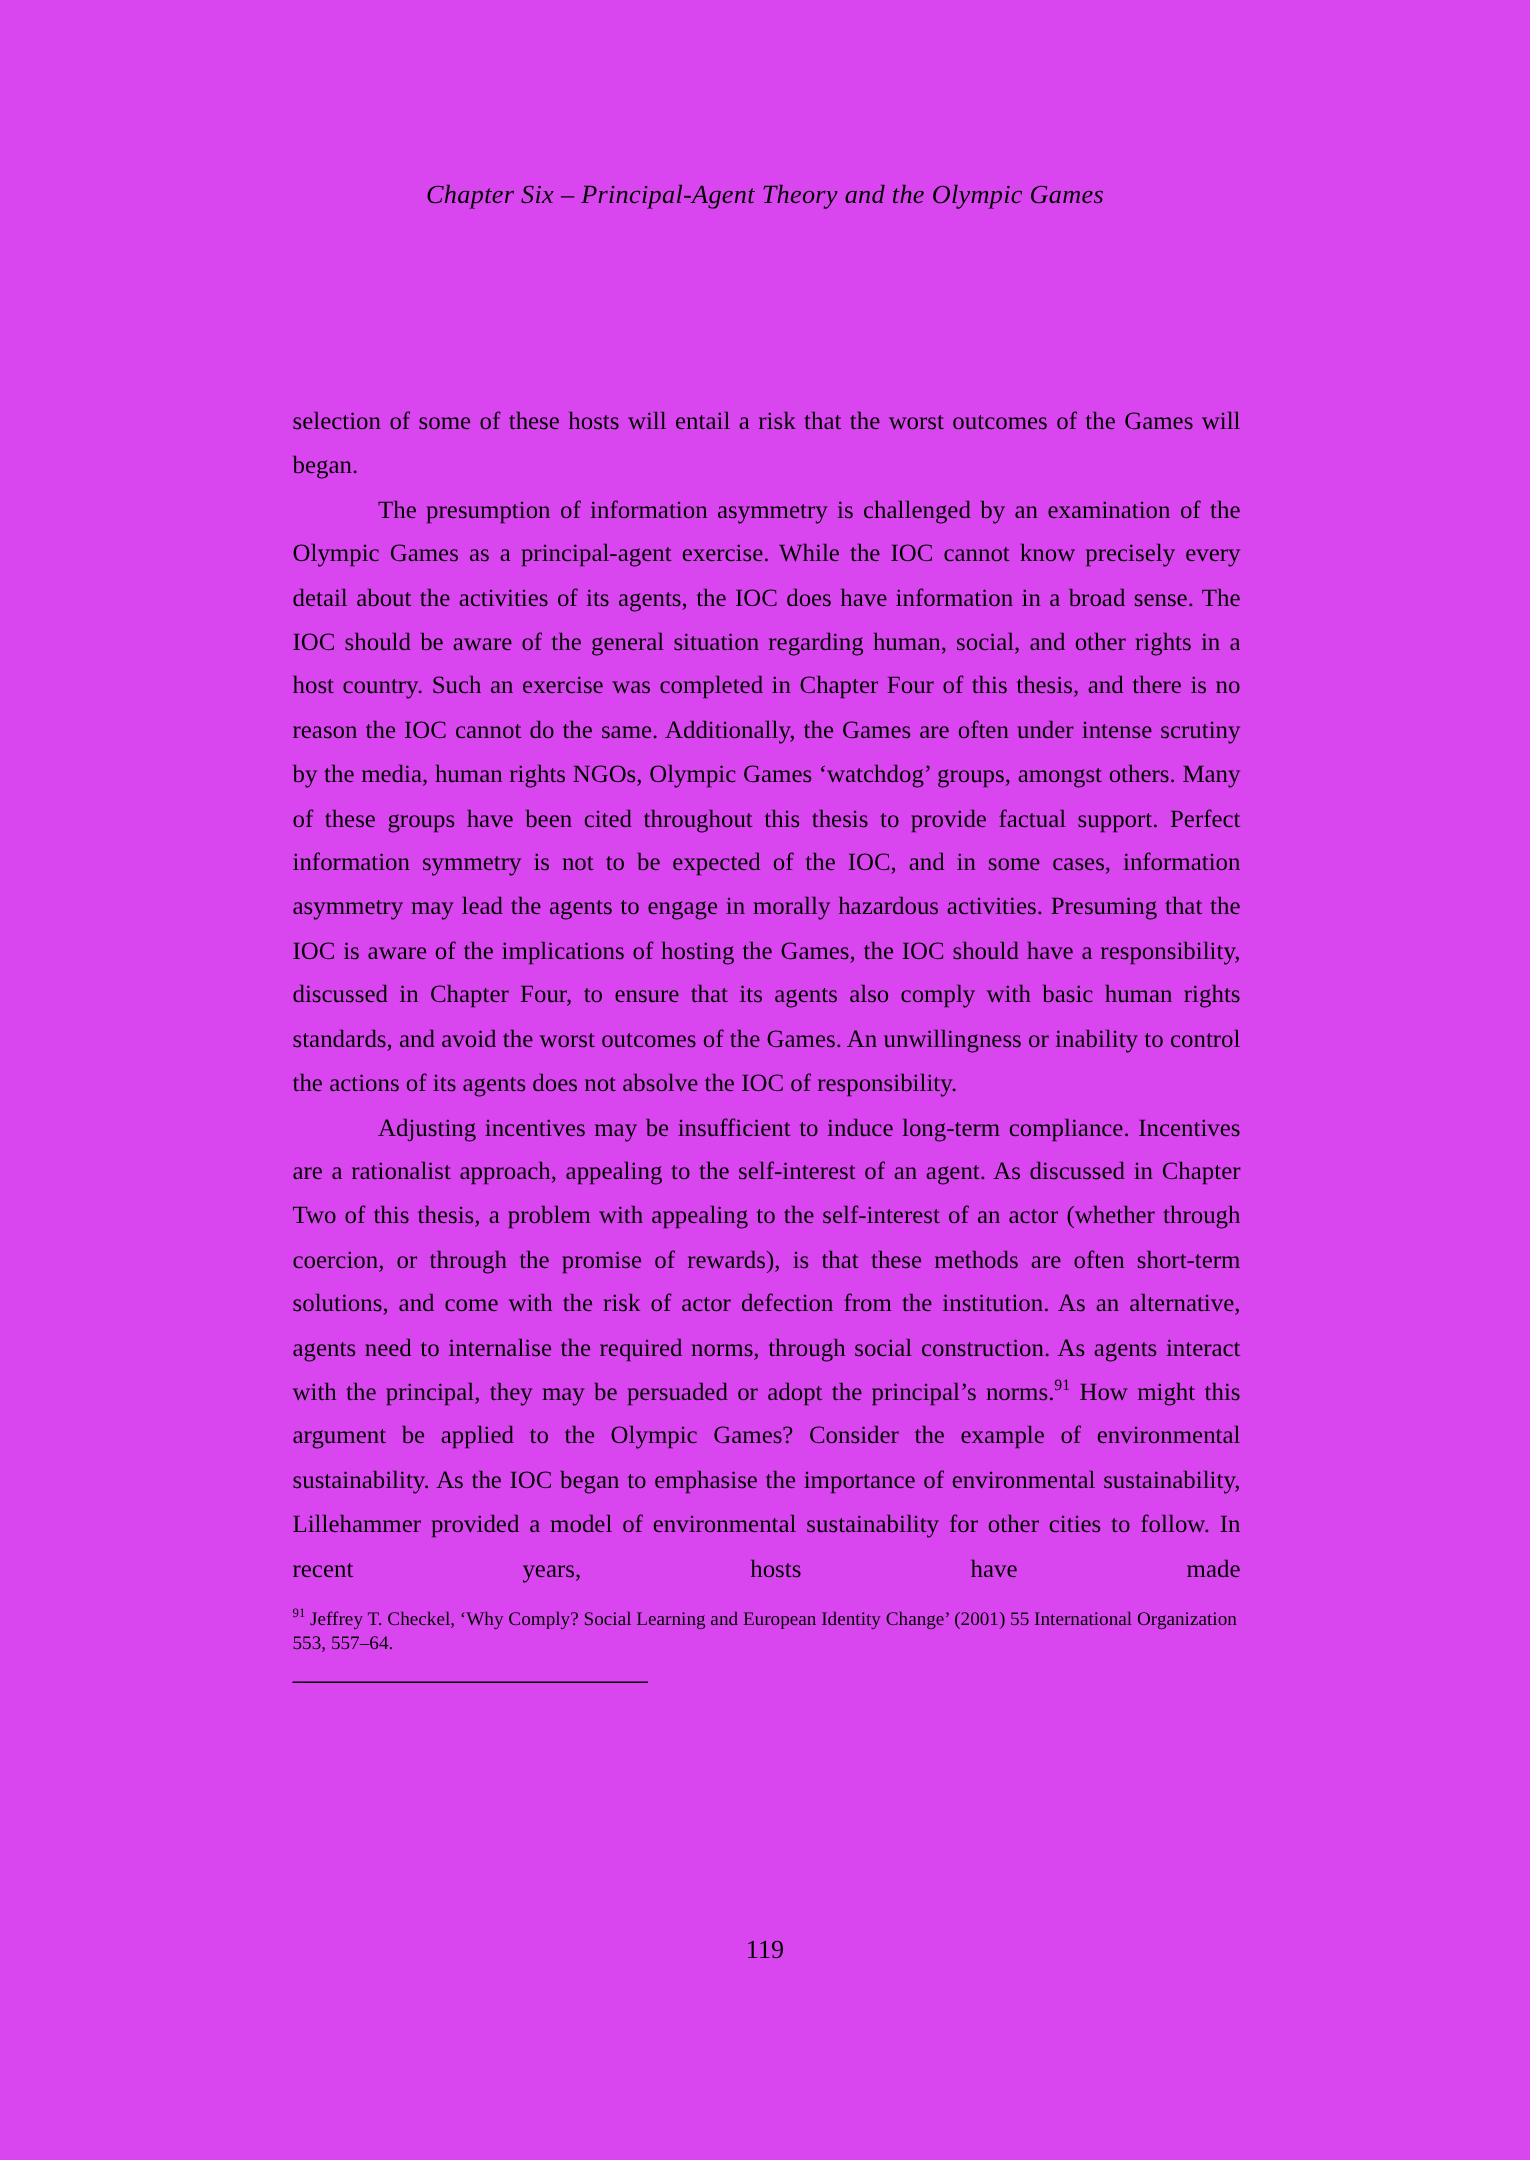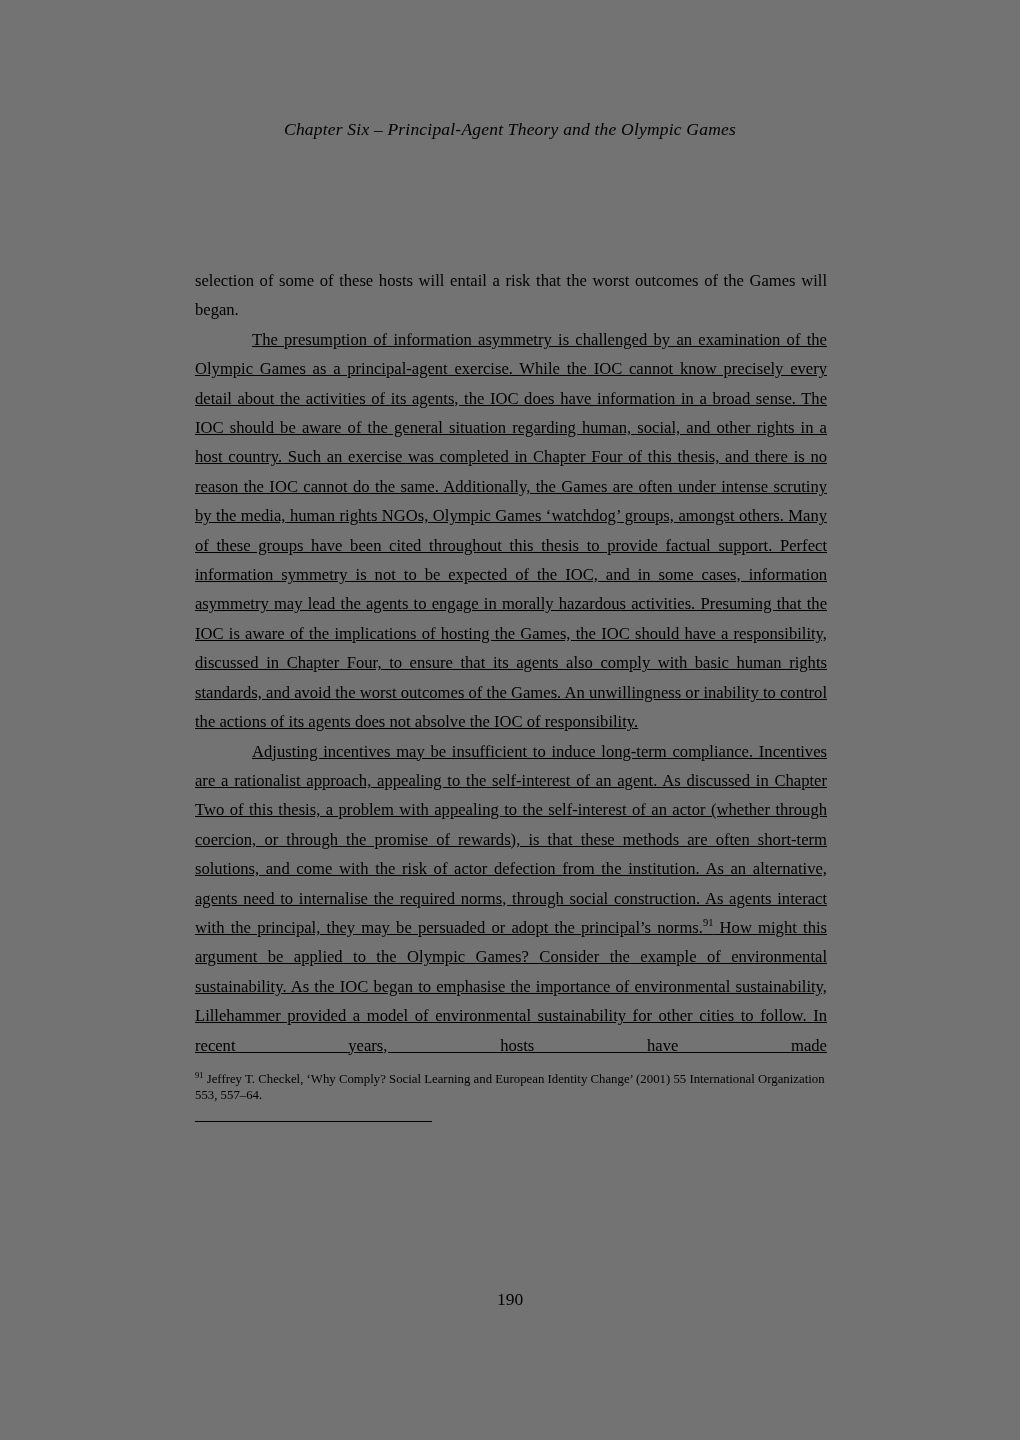--- a/index.html
+++ b/index.html
@@ -11,7 +11,7 @@
     position: relative;
     width: 1020px;
     height: 1440px;
-    background: #737373;
+    background: #d946ef;
     color: #000000;
     font-family: "Liberation Serif", serif;
     overflow: hidden;

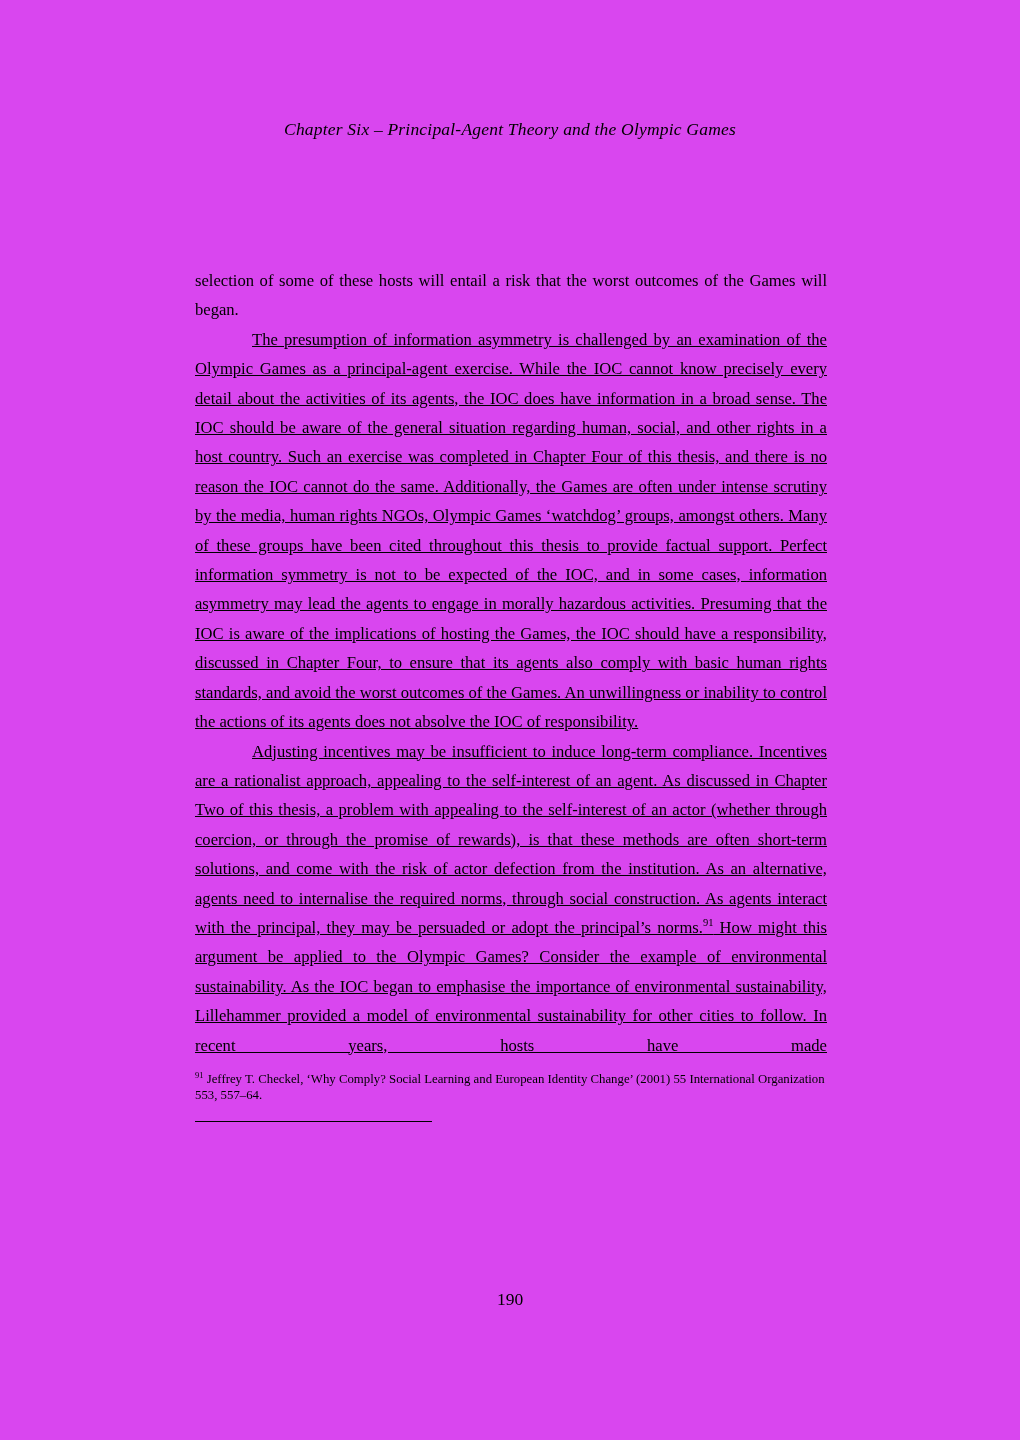--- a/index.html
+++ b/index.html
@@ -41,7 +41,6 @@
   }
   .indent {
     text-indent: 57px;
-    text-decoration: underline;
   }
   .justify-last {
     text-align-last: justify;

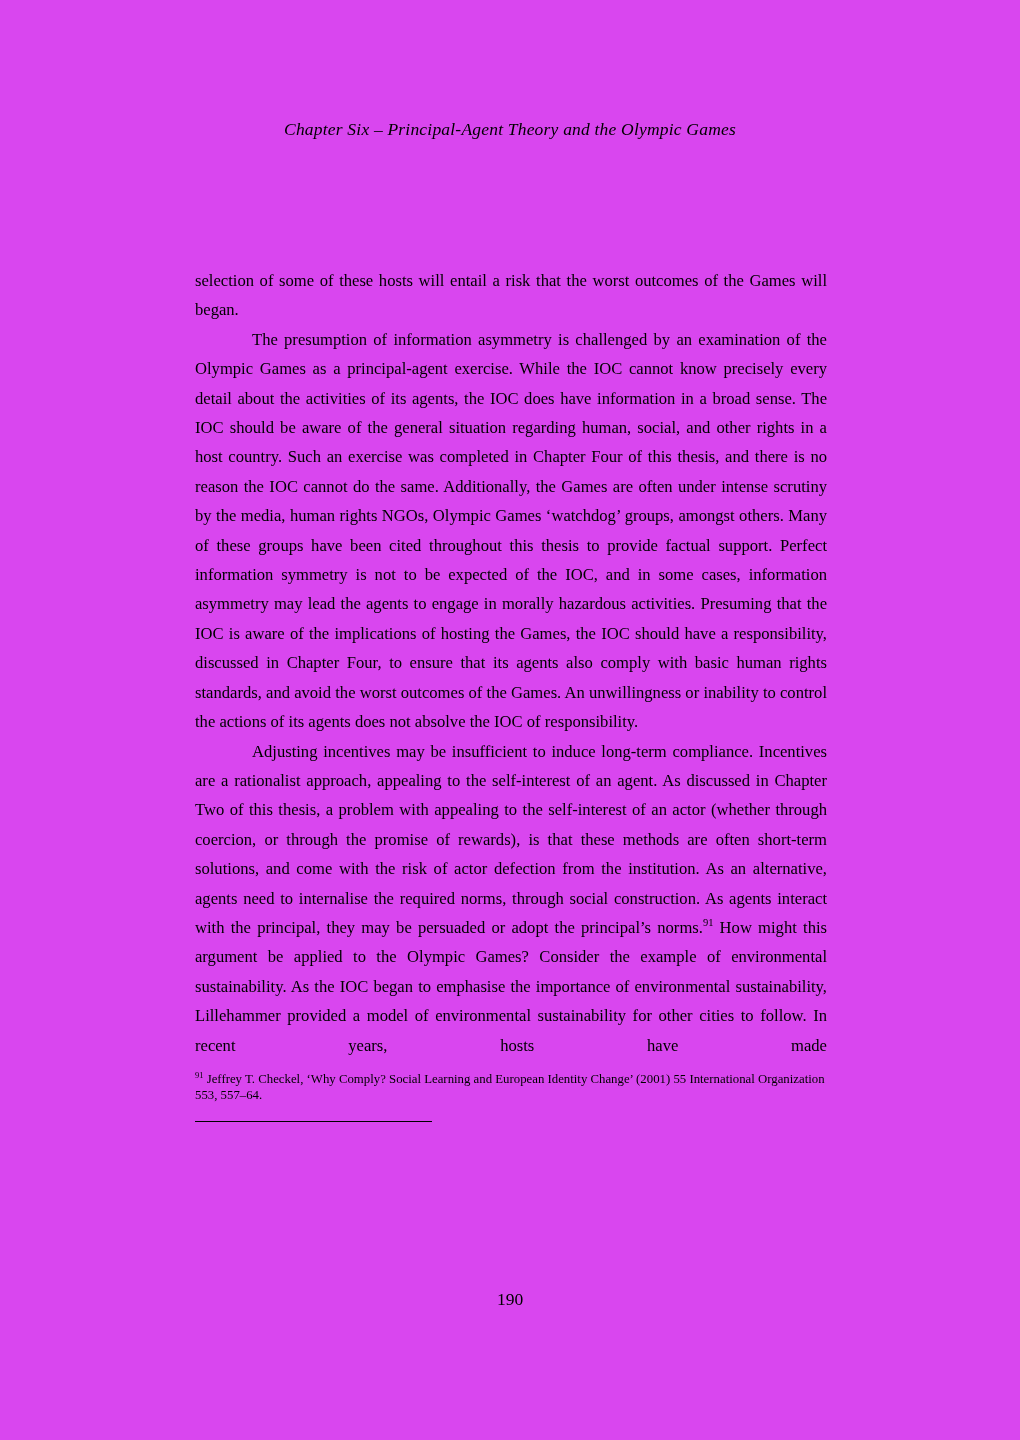--- a/index.html
+++ b/index.html
@@ -96,7 +96,7 @@
 
   <div class="footnote"><sup class="ref">91</sup> <span>Jeffrey T. Checkel, ‘Why Comply? Social Learning and European Identity Change’ (2001) 55 International Organization 553, 557–64.</span></div>
 
-  <div class="page-number">190</div>
+  <div class="page-number">119</div>
 
 </div>
 

